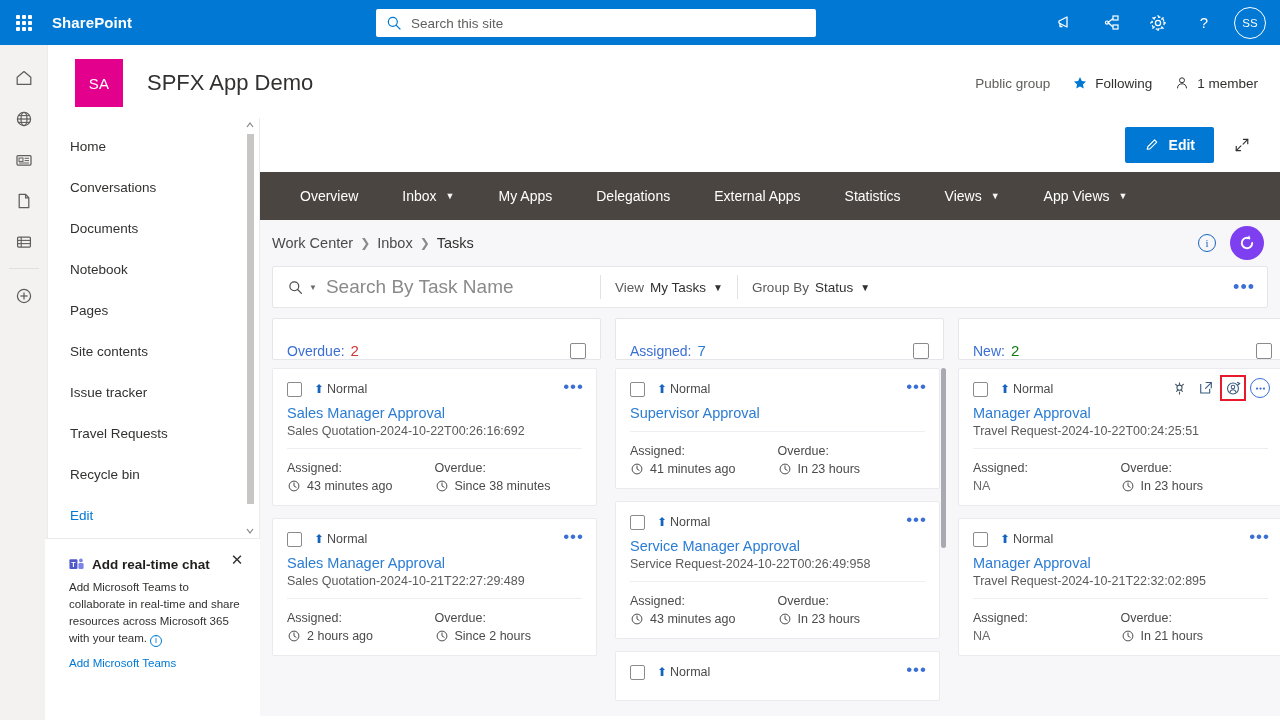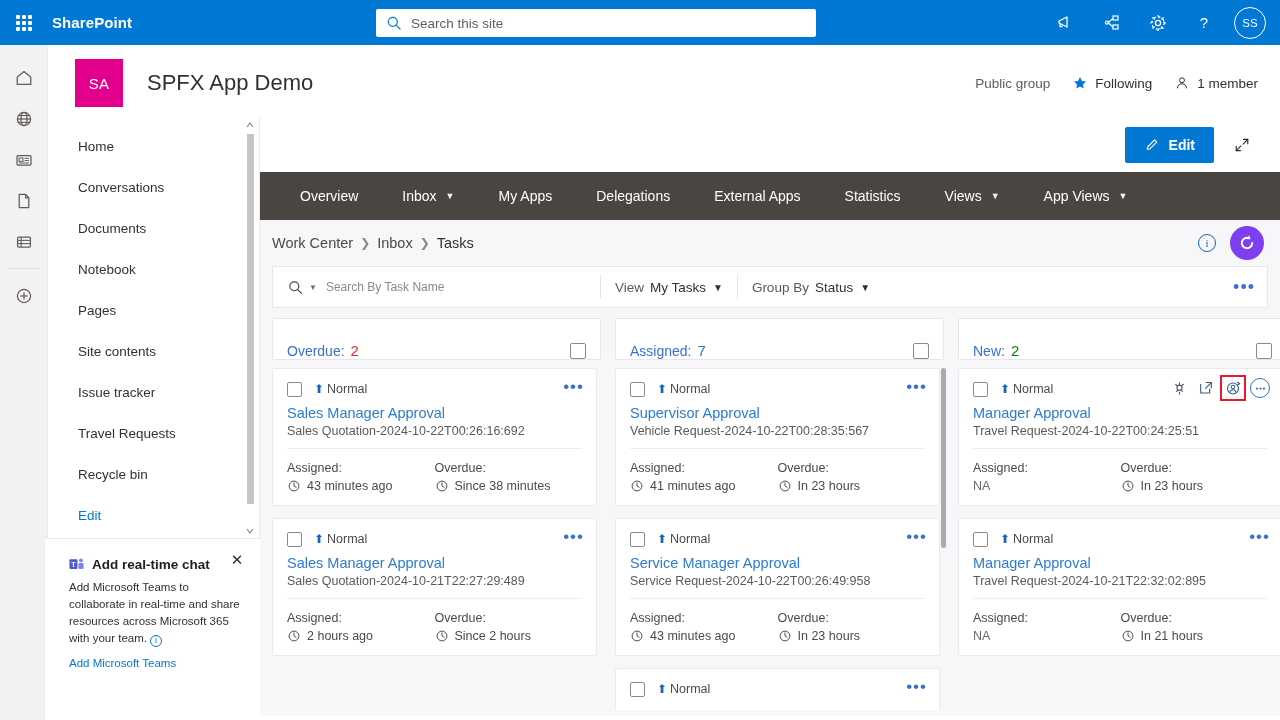--- a/index.html
+++ b/index.html
@@ -92,7 +92,7 @@
     padding-top: 8px;
   }
   .nav-item {
-    height: 41px; display: flex; align-items: center; padding-left: 30px;
+    height: 41px; display: flex; align-items: center; padding-left: 22px;
     font-size: 13.5px; color: #323130; cursor: pointer; white-space: nowrap;
   }
   .nav-item.edit { color: #0078d4; }

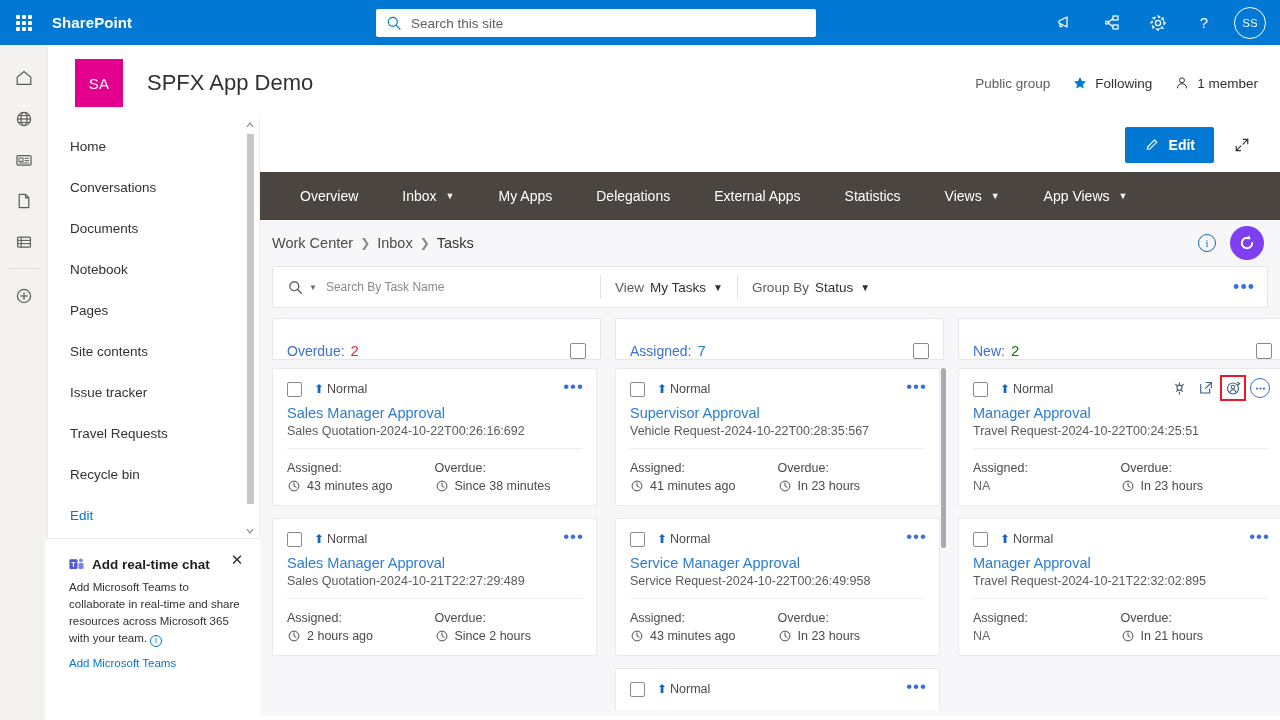--- a/index.html
+++ b/index.html
@@ -196,7 +196,7 @@
   .tb-search { display: flex; align-items: center; gap: 5px; flex: none; }
   .tb-search .sarrow { font-size: 8px; color: #6b6b6b; margin-right: 4px; }
   .tb-search input {
-    border: 0; outline: none; font-size: 12px; color: #323130; width: 260px;
+    border: 0; outline: none; font-size: 19px; color: #323130; width: 260px;
     font-family: "Liberation Sans", sans-serif;
   }
   .tb-search input::placeholder { color: #8a8a8a; }

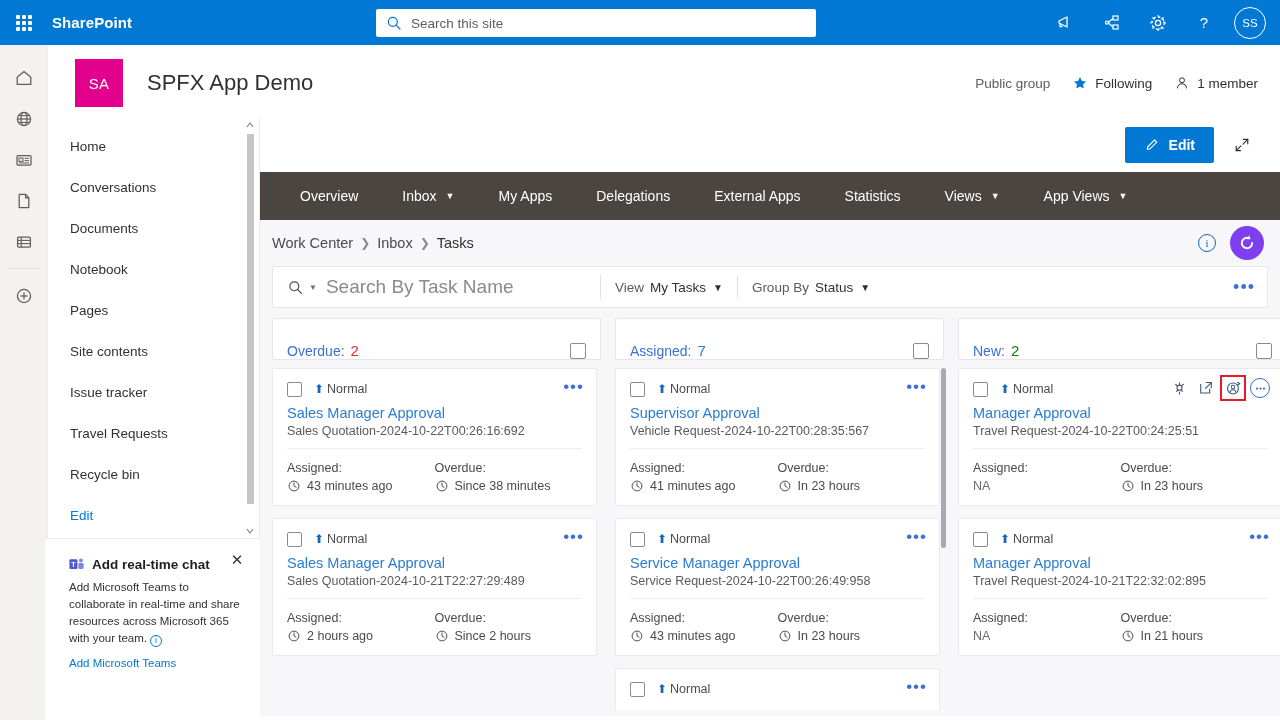--- a/index.html
+++ b/index.html
@@ -648,7 +648,6 @@
               </div>
             </div>
             <div class="card-title">Supervisor Approval</div>
-            <div class="card-sub">Vehicle Request-2024-10-22T00:28:35:567</div>
             <div class="card-hr"></div>
             <div class="card-meta">
               <div class="meta-col">

